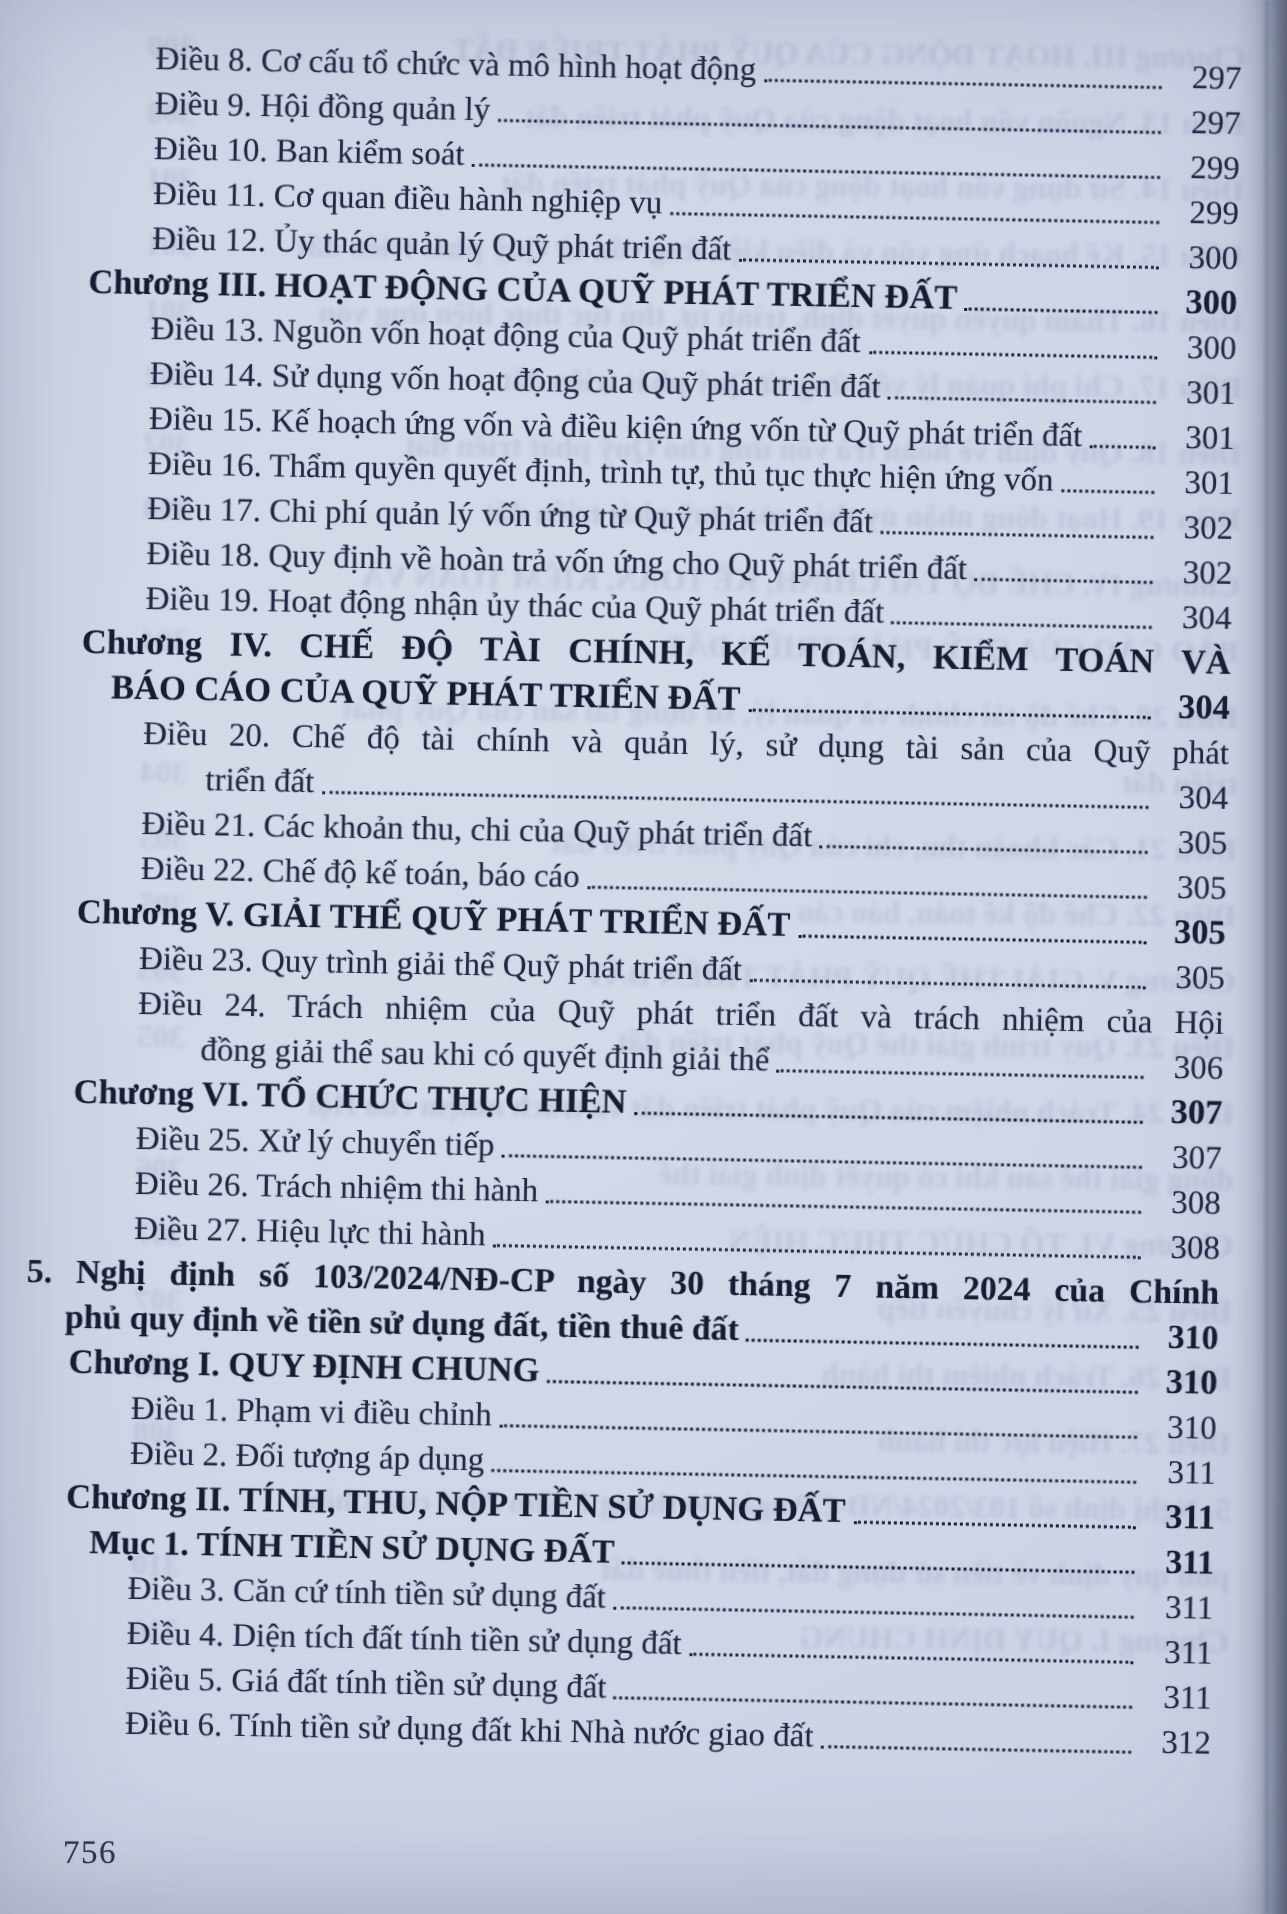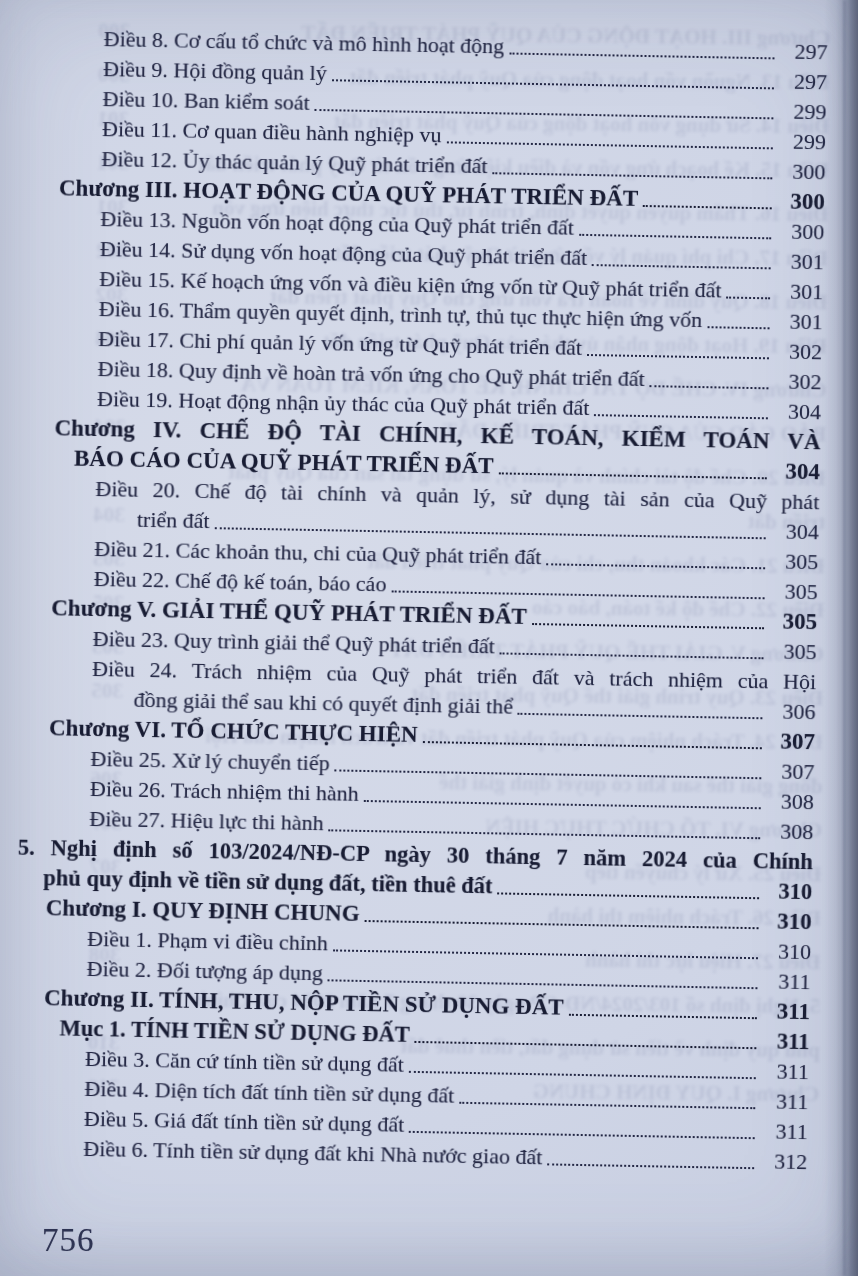--- a/index.html
+++ b/index.html
@@ -55,7 +55,7 @@
   
   .folio{
     position:absolute;left:42px;top:1222px;
-    font-size:33px;color:#2e3352;letter-spacing:1px;
+    font-size:22px;color:#2e3352;letter-spacing:1px;
     text-shadow:0 0 1px rgba(40,45,75,0.3);
   }
   

